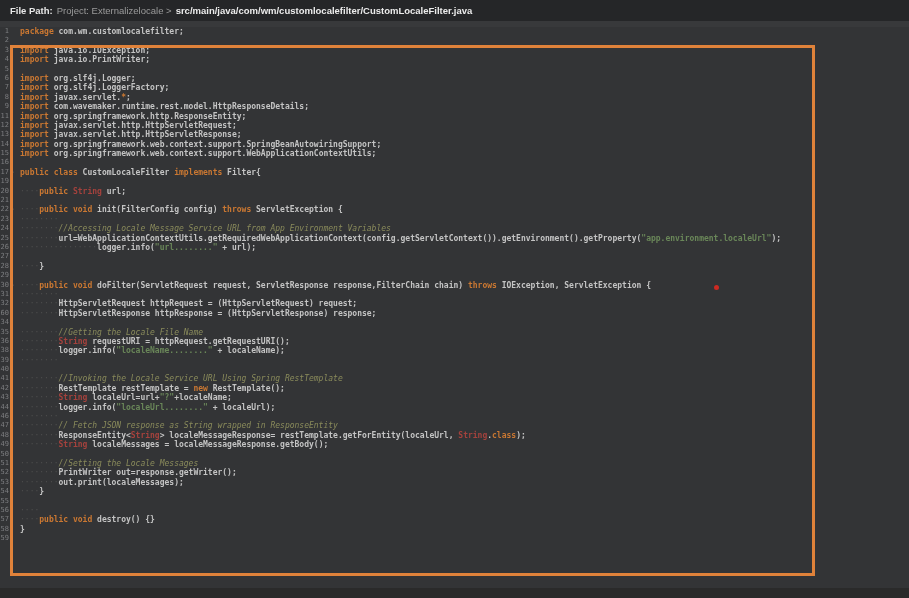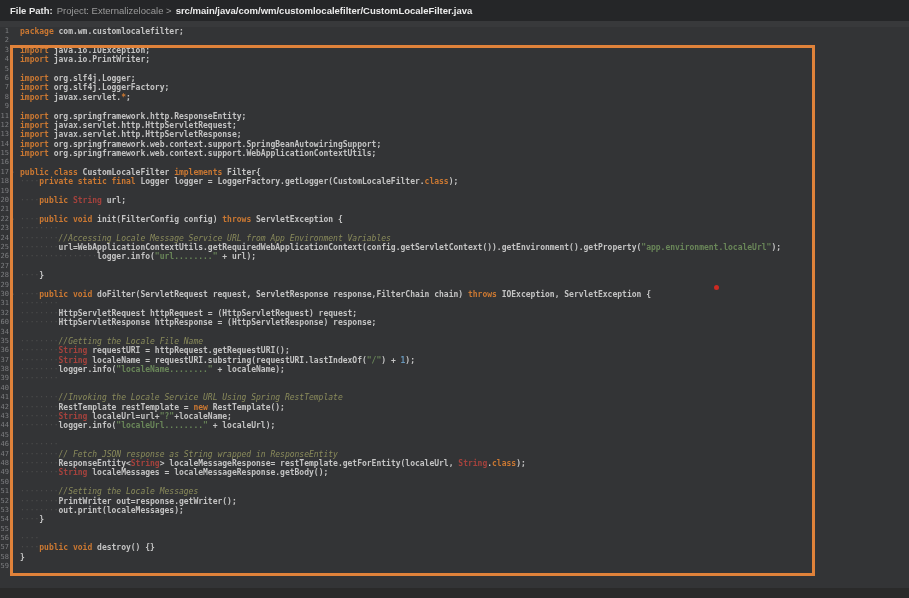--- a/index.html
+++ b/index.html
@@ -86,6 +86,7 @@
       <div class="row">
         <span class="ln">9</span>
         <span class="fold"></span>
+        <span class="code"><span class="kw">import</span><span class="def"> com.wavemaker.runtime.rest.model.HttpResponseDetails;</span></span>
       </div>
       <div class="row">
         <span class="ln">11</span>

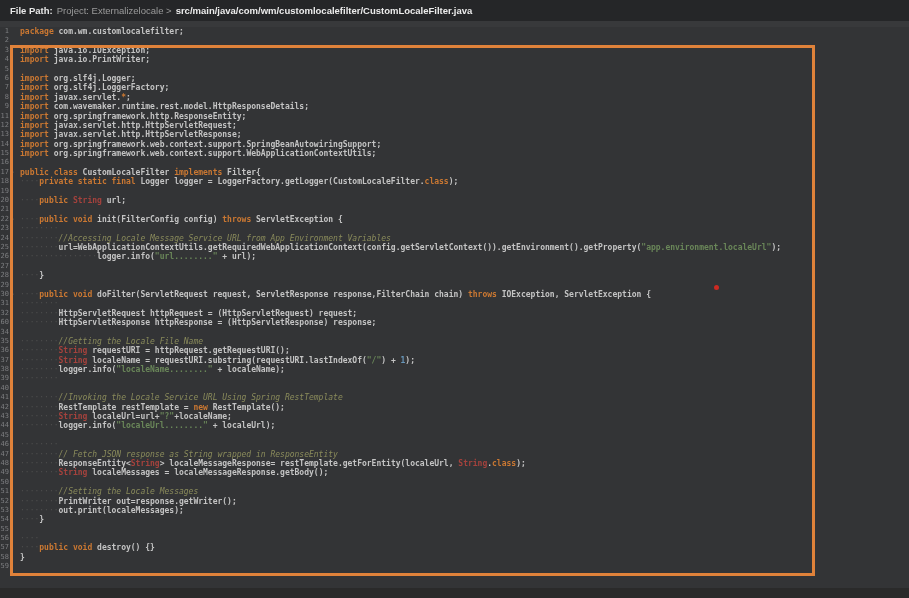--- a/index.html
+++ b/index.html
@@ -124,11 +124,6 @@
         <span class="code"><span class="kw">public class</span><span class="def"> CustomLocaleFilter </span><span class="kw">implements</span><span class="def"> Filter{</span></span>
       </div>
       <div class="row">
-        <span class="ln">18</span>
-        <span class="fold"></span>
-        <span class="code"><span class="ws">····</span><span class="kw">private static final</span><span class="def"> Logger logger = LoggerFactory.getLogger(CustomLocaleFilter.</span><span class="kw">class</span><span class="def">);</span></span>
-      </div>
-      <div class="row">
         <span class="ln">19</span>
         <span class="fold"></span>
         <span class="code"></span>

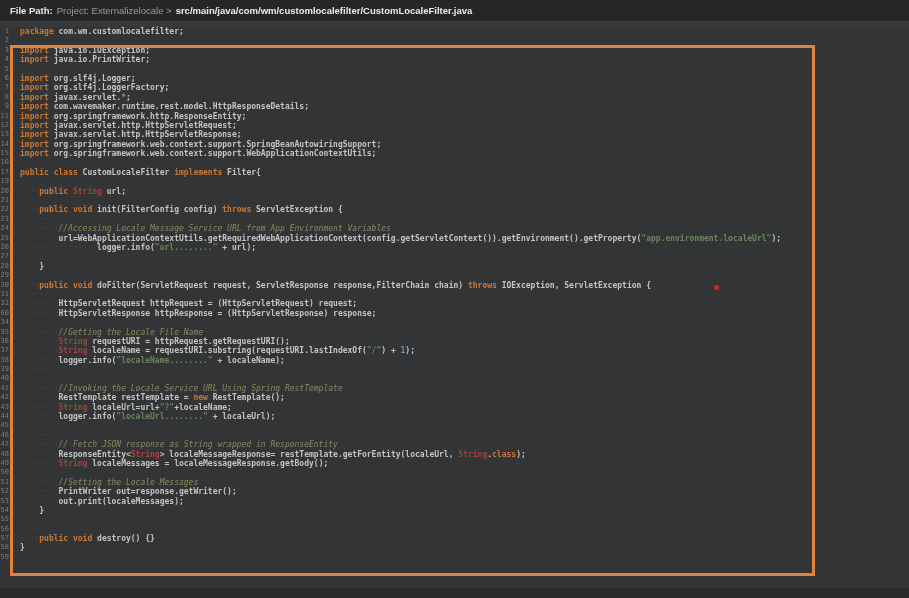--- a/index.html
+++ b/index.html
@@ -214,11 +214,6 @@
         <span class="code"><span class="ws">········</span><span class="typ">String</span><span class="def"> requestURI = httpRequest.getRequestURI();</span></span>
       </div>
       <div class="row">
-        <span class="ln">37</span>
-        <span class="fold"></span>
-        <span class="code"><span class="ws">········</span><span class="typ">String</span><span class="def"> localeName = requestURI.substring(requestURI.lastIndexOf(</span><span class="str">"/"</span><span class="def">) + </span><span class="num">1</span><span class="def">);</span></span>
-      </div>
-      <div class="row">
         <span class="ln">38</span>
         <span class="fold"></span>
         <span class="code"><span class="ws">········</span><span class="def">logger.info(</span><span class="str">"localeName........"</span><span class="def"> + localeName);</span></span>

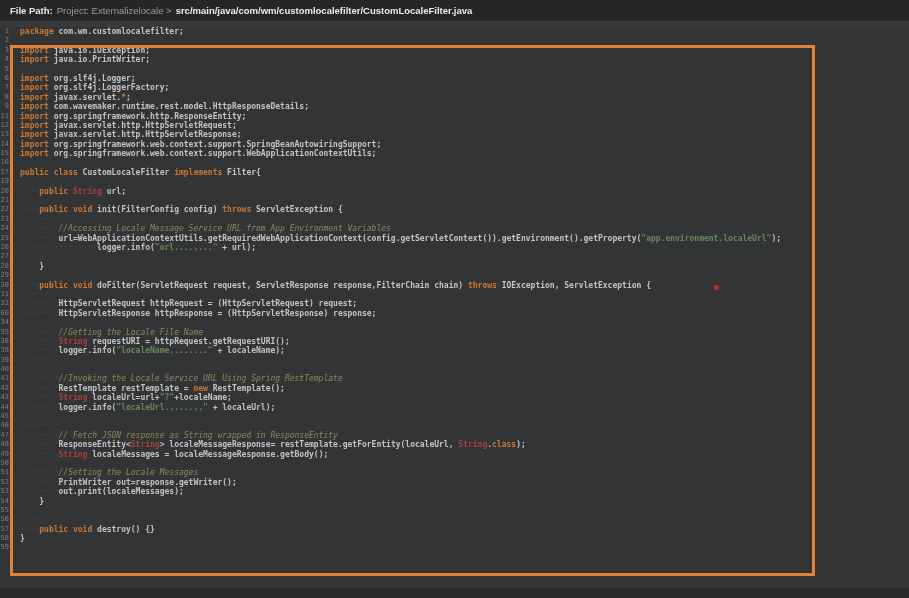--- a/index.html
+++ b/index.html
@@ -249,11 +249,6 @@
         <span class="code"><span class="ws">········</span><span class="def">logger.info(</span><span class="str">"localeUrl........"</span><span class="def"> + localeUrl);</span></span>
       </div>
       <div class="row">
-        <span class="ln">45</span>
-        <span class="fold"></span>
-        <span class="code"></span>
-      </div>
-      <div class="row">
         <span class="ln">46</span>
         <span class="fold"></span>
         <span class="code"><span class="ws">········</span></span>

